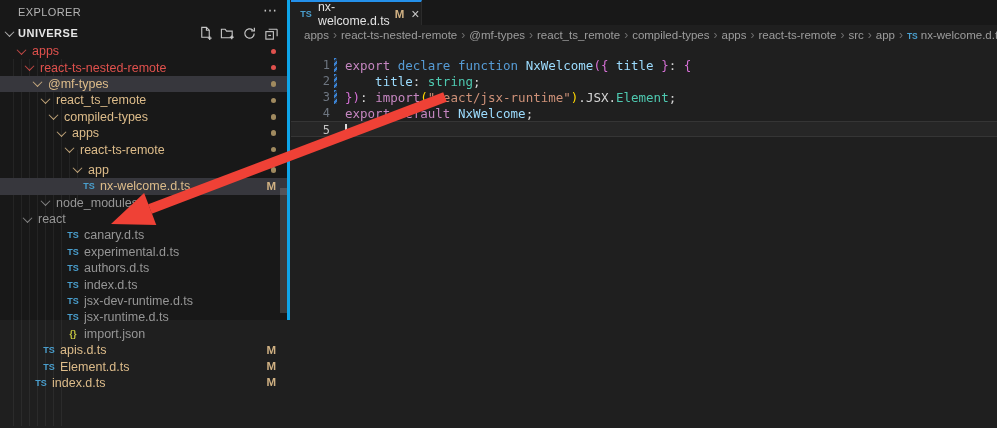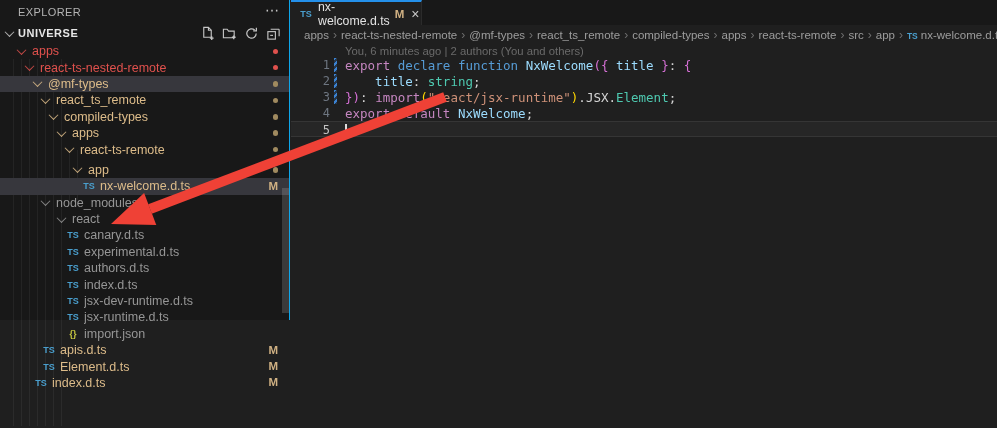--- a/index.html
+++ b/index.html
@@ -10,7 +10,7 @@
     -webkit-font-smoothing:antialiased;
   }
   
-  #sidebar{position:absolute;left:0;top:0;width:290px;height:320px;background:#181818;border-right:1px solid #0ea5e9;box-sizing:border-box;}
+  #sidebar{position:absolute;left:0;top:0;width:290px;height:320px;background:#181818;border-right:3px solid #0ea5e9;box-sizing:border-box;}
   #explorer-header{position:absolute;left:0;top:0;width:100%;height:25px;}
   #explorer-title{position:absolute;left:18px;top:6px;font-size:11px;color:#b4b4b4;letter-spacing:.4px;}
   #explorer-more{position:absolute;right:10px;top:2px;font-size:14px;color:#c5c5c5;cursor:pointer;}

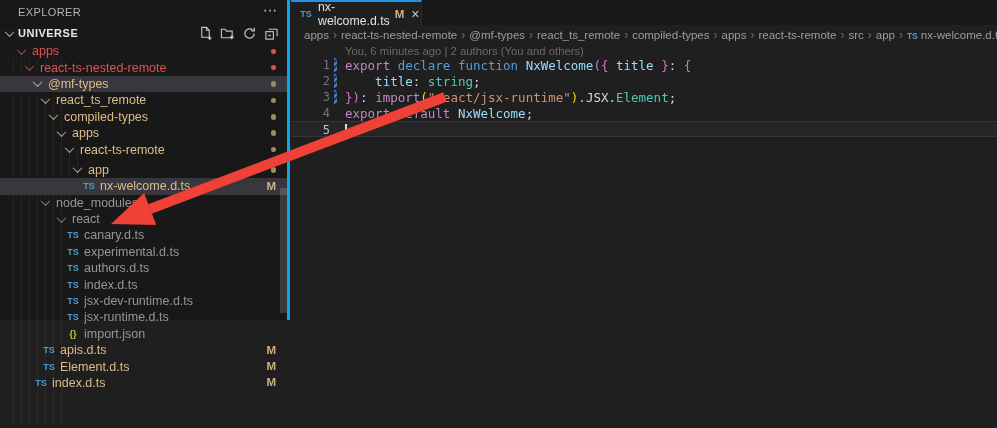--- a/index.html
+++ b/index.html
@@ -241,7 +241,6 @@
       <span class="bc-sep">›</span>
       <span class="bc-item"><span class="ficon" style="color: rgb(74, 159, 206);">TS</span><span>nx-welcome.d.ts</span></span>
     </div>
-  <div id="blame">You, 6 minutes ago | 2 authors (You and others)</div>
   <div id="code">
       <div class="cl">
         <span class="ln">1</span>

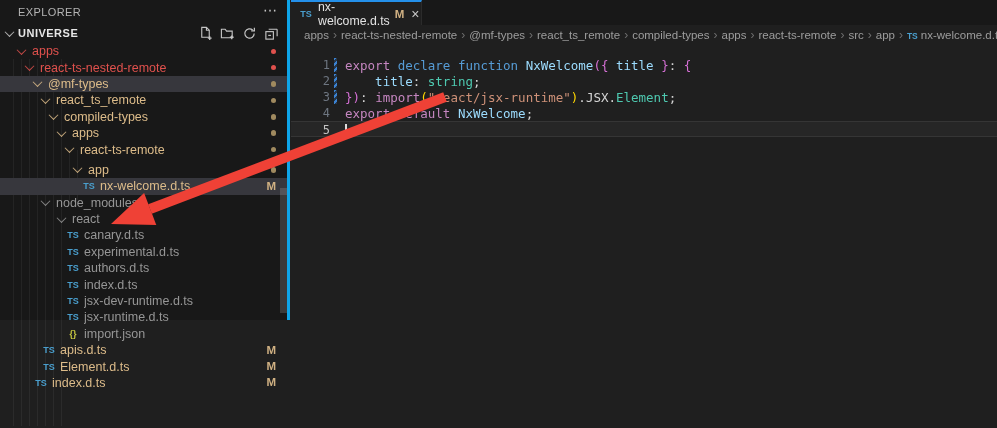--- a/index.html
+++ b/index.html
@@ -160,7 +160,7 @@
         <span class="chev down"></span>
         <span class="tlabel">node_modules</span>
       </div>
-      <div class="trow" style="padding-left: 58px; color: rgb(150, 150, 150);">
+      <div class="trow" style="padding-left: 24px; color: rgb(150, 150, 150);">
         <span class="chev down"></span>
         <span class="tlabel">react</span>
       </div>

